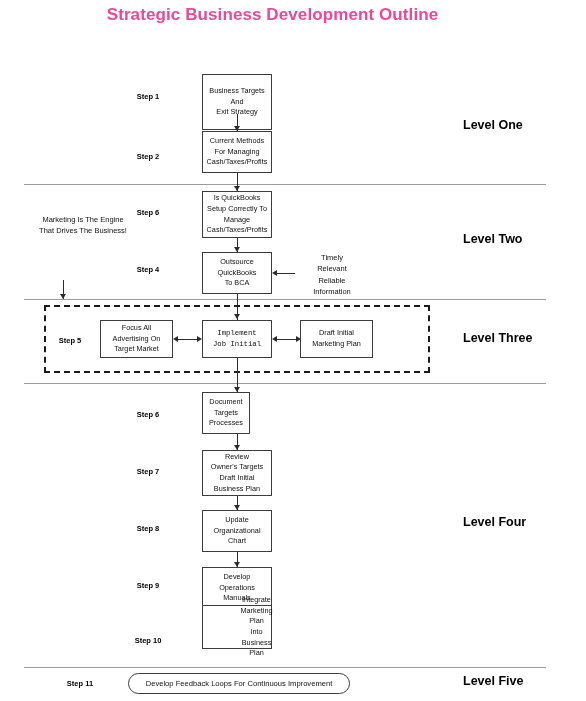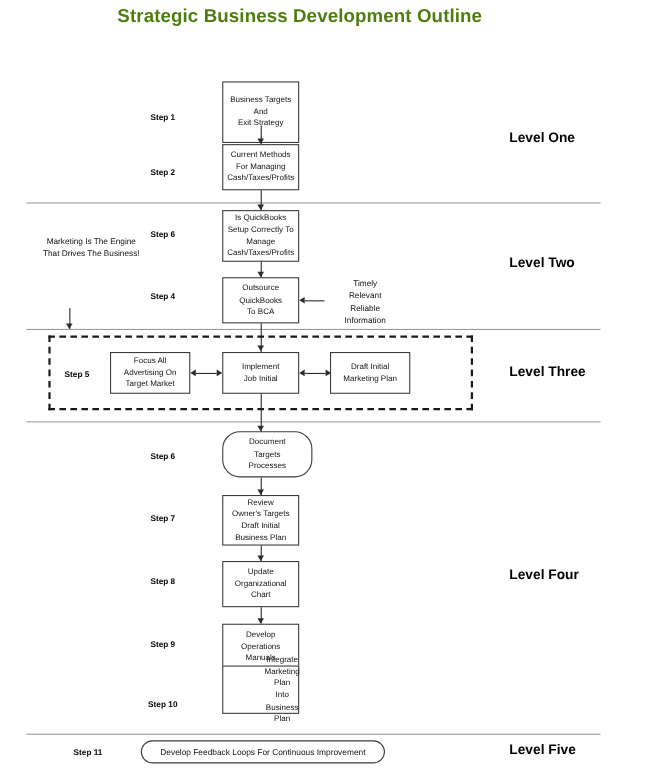--- a/index.html
+++ b/index.html
@@ -28,7 +28,7 @@
     font-size: 17px;
     font-weight: bold;
     letter-spacing: 0.1px;
-    color: #4d7c0f;
+    color: #ec4899;
   }
   
   .rule {

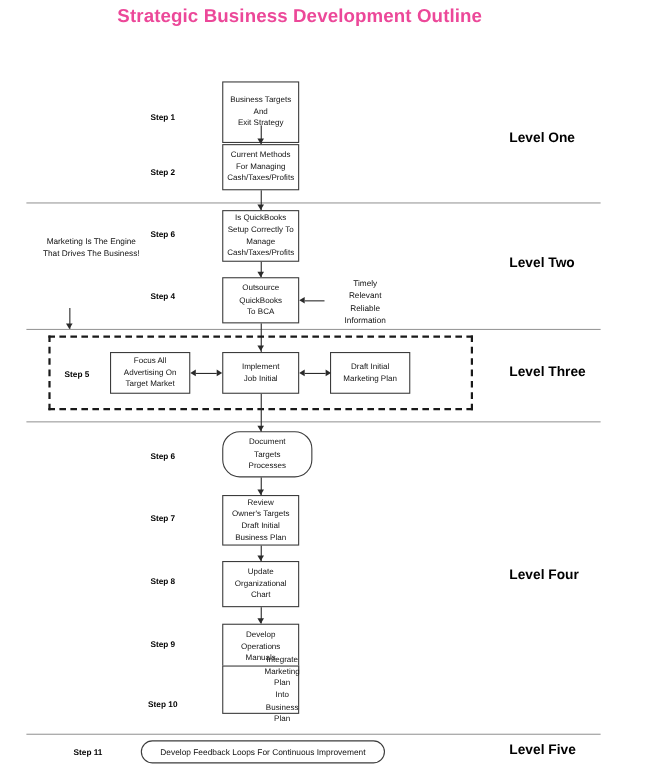--- a/index.html
+++ b/index.html
@@ -151,7 +151,7 @@
   <div class="level-label" style="left:463px; top:515px;">Level Four</div>
   <div class="level-label" style="left:463px; top:674px;">Level Five</div>
 
-  <div class="step-label" style="left:118px; top:92px;margin-top:10px;">Step 1</div>
+  <div class="step-label" style="left:118px; top:92px;">Step 1</div>
   <div class="step-label" style="left:118px; top:152px;">Step 2</div>
   <div class="step-label" style="left:118px; top:208px;">Step 6</div>
   <div class="step-label" style="left:118px; top:265px;">Step 4</div>

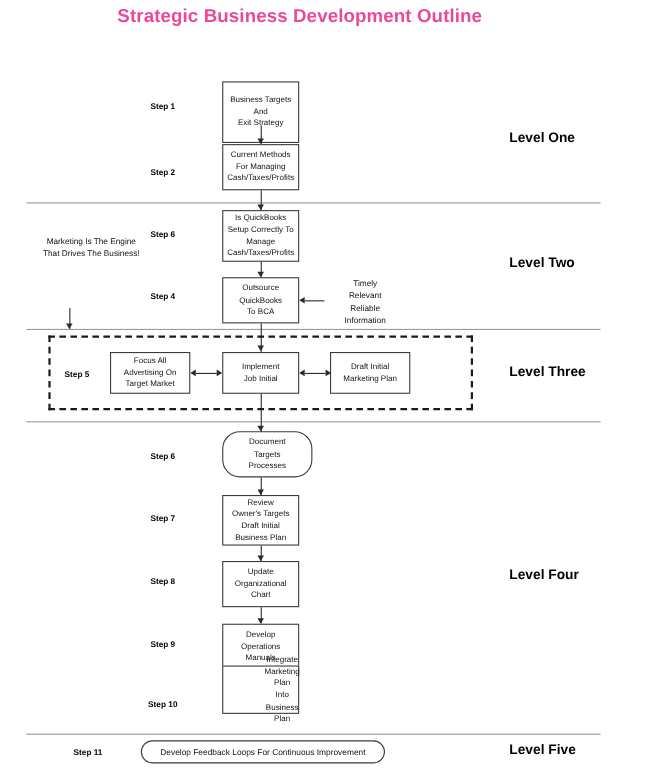--- a/index.html
+++ b/index.html
@@ -235,7 +235,7 @@
     </div>
   </div>
 
-  <div class="box" style="left:202px; top:320px; width:70px; height:38px;">
+  <div class="box" style="left:202px; top:320px; width:70px; height:38px;font-family:Liberation Mono, monospace;">
     <div>
       <span>Implement</span>
       <span>Job Initial</span>

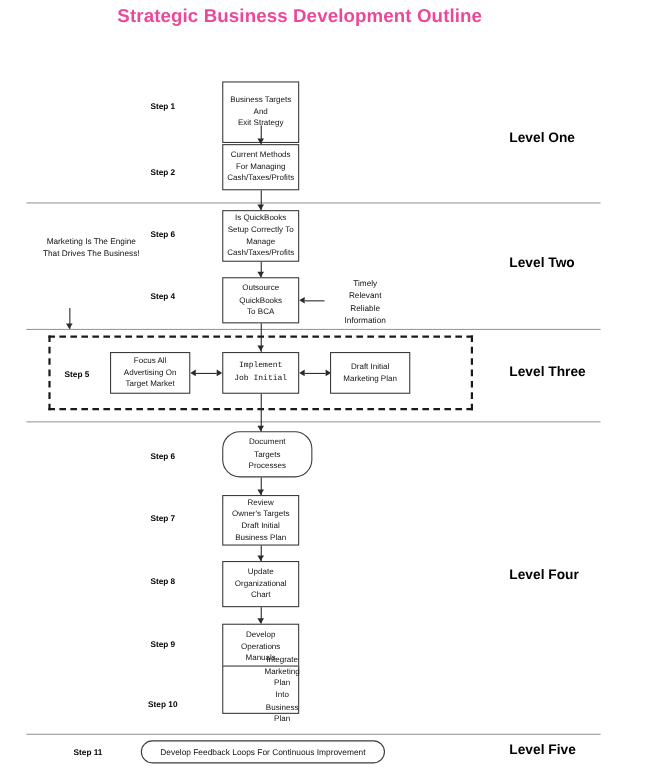--- a/index.html
+++ b/index.html
@@ -260,7 +260,7 @@
   <div class="vline" style="left:237px; top:358px; height:36px;"></div>
   <div class="arrow-down" style="left:233.5px; top:387px;"></div>
 
-  <div class="box" style="left:202px; top:392px; width:82px; height:42px;border-radius:16px;">
+  <div class="box" style="left:202px; top:392px; width:48px; height:42px;">
     <div>
       <span>Document</span>
       <span>Targets</span>

